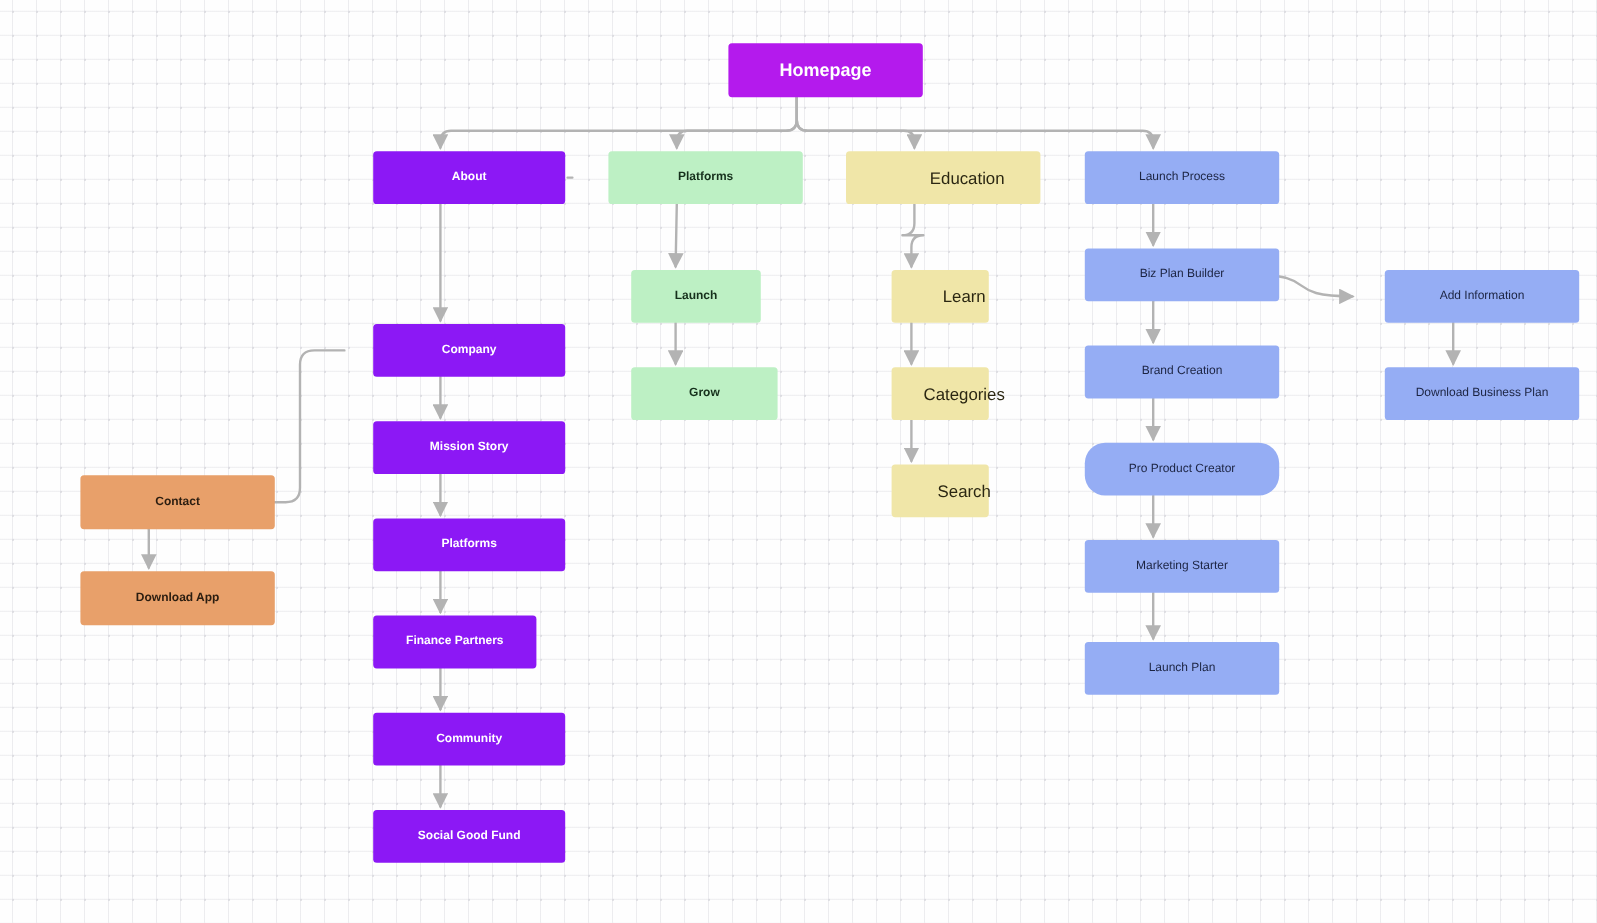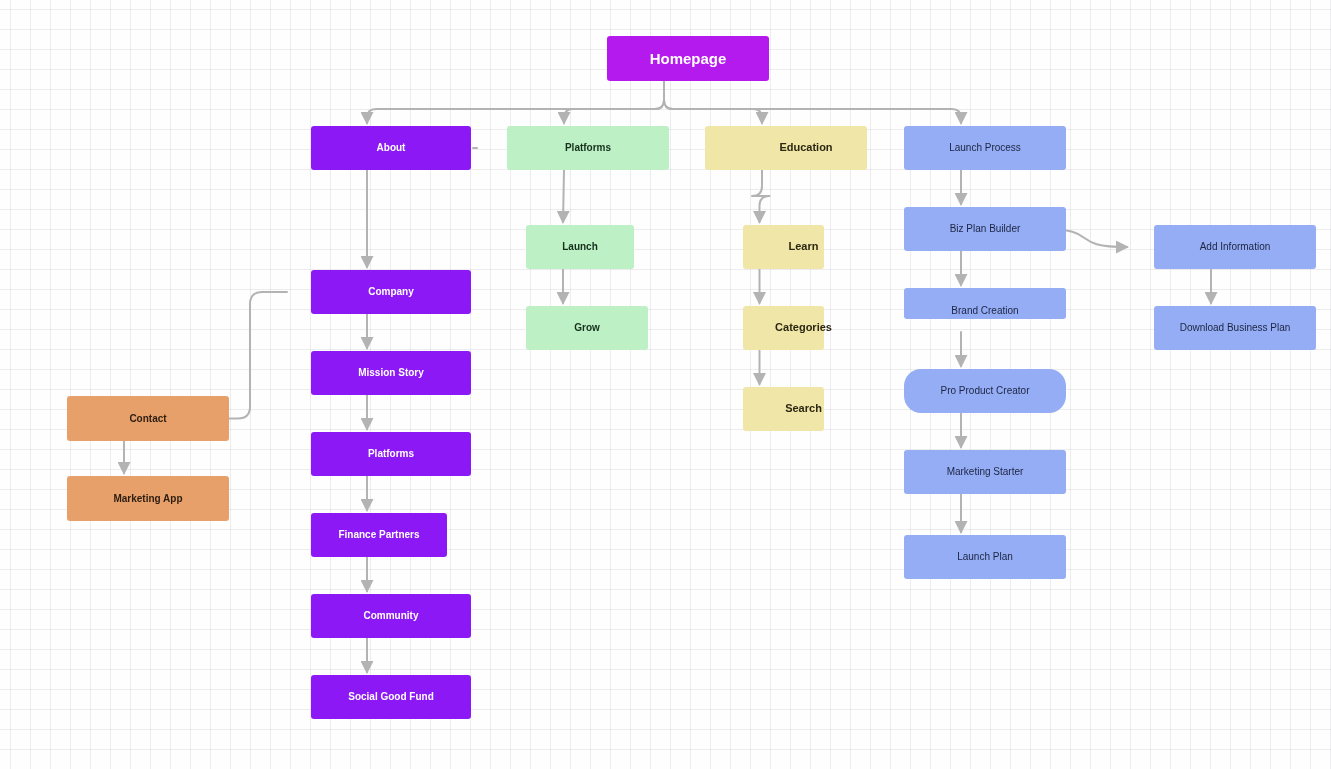--- a/index.html
+++ b/index.html
@@ -80,8 +80,8 @@
   .n-yellow {
     background: #f0e6a8;
     color: #2b2712;
-    font-size: 11px;
-    font-weight: bold;
+    font-size: 14px;
+    font-weight: normal;
     padding-left: 46px;
   }
   .n-blue {

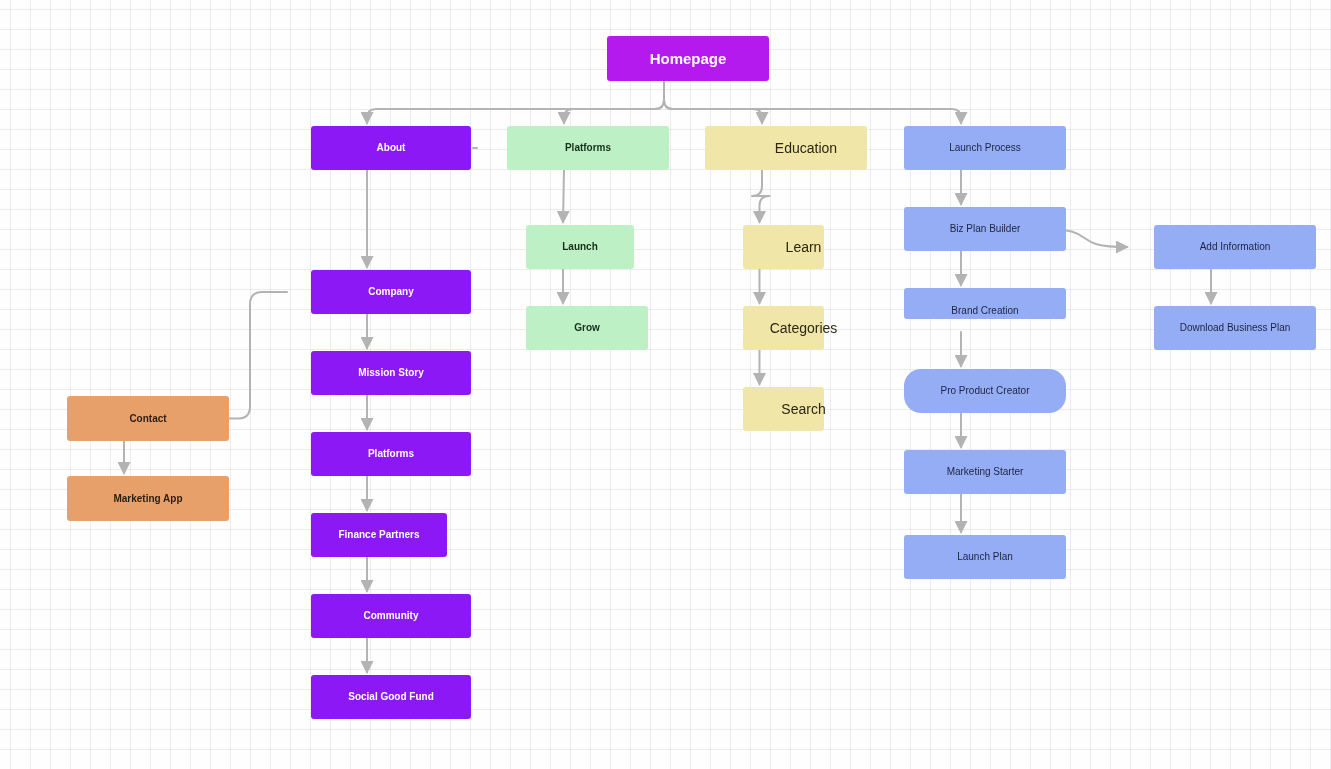--- a/index.html
+++ b/index.html
@@ -196,7 +196,7 @@
       <div class="node n-blue" style="left: 880px; top: 207px; width: 162px; height: 44px;">
         <span class="label">Biz Plan Builder</span>
       </div>
-      <div class="node n-blue" style="left: 880px; top: 288px; width: 162px; height: 31px; align-items: flex-end;">
+      <div class="node n-blue" style="left: 880px; top: 288px; width: 162px; height: 44px;">
         <span class="label">Brand Creation</span>
       </div>
       <div class="node n-blue" style="left: 880px; top: 369px; width: 162px; height: 44px; border-radius: 17px;">

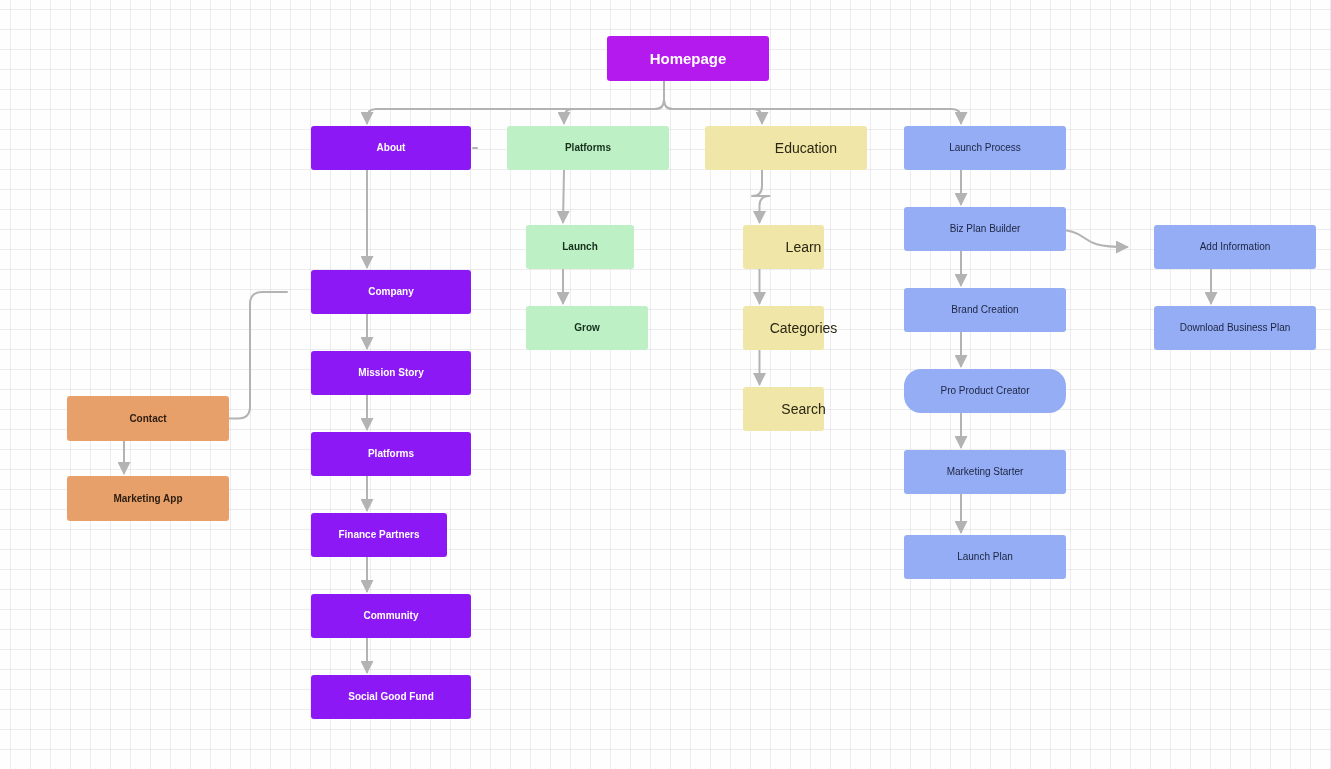--- a/index.html
+++ b/index.html
@@ -176,7 +176,7 @@
         <span class="label">Contact</span>
       </div>
       <div class="node n-orange" style="left: 43px; top: 476px; width: 162px; height: 45px;">
-        <span class="label">Marketing App</span>
+        <span class="label">Download App</span>
       </div>
       <div class="node n-green" style="left: 502px; top: 225px; width: 108px; height: 44px;">
         <span class="label">Launch</span>

